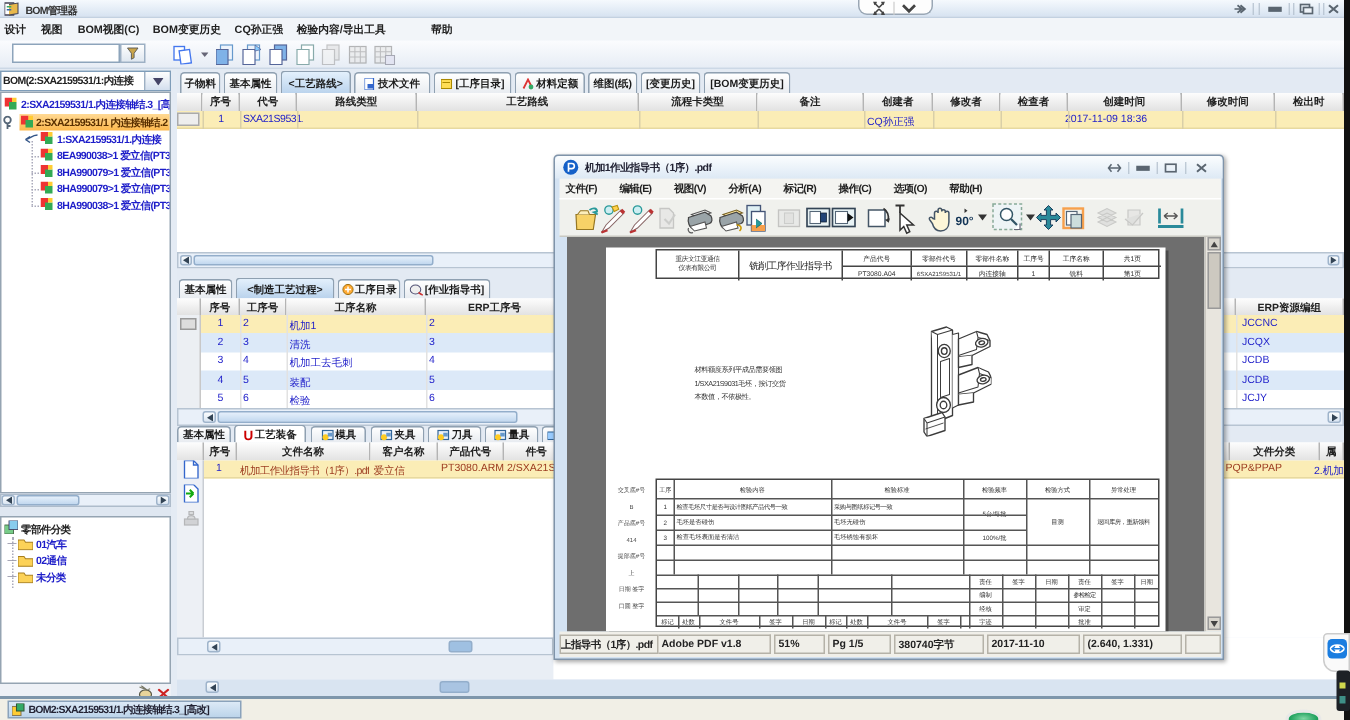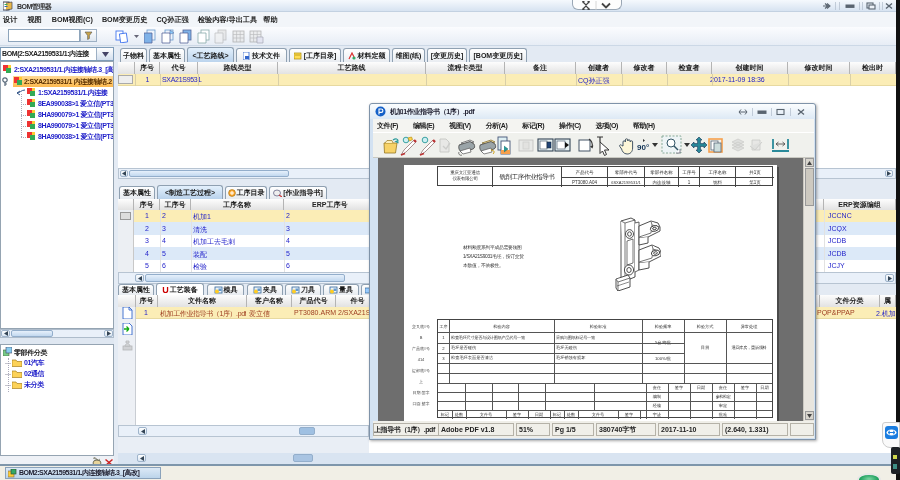--- a/index.html
+++ b/index.html
@@ -61,7 +61,7 @@
       <span style="margin-left:9px">BOM变更历史</span>
     <span style="margin-left:9px">CQ孙正强</span>
       <span style="margin-left:9px">检验内容/导出工具</span>
-    <span style="margin-left:6px">帮助</span>
+    <span style="margin-left:30px">帮助</span>
   </div>
 </div>
 <div class="a" id="toolbar" style="left:0;top:27px;width:896px;height:19px;background:linear-gradient(#fbfcfe,#e7edf5);border-bottom:1px solid #ccd8e6">

